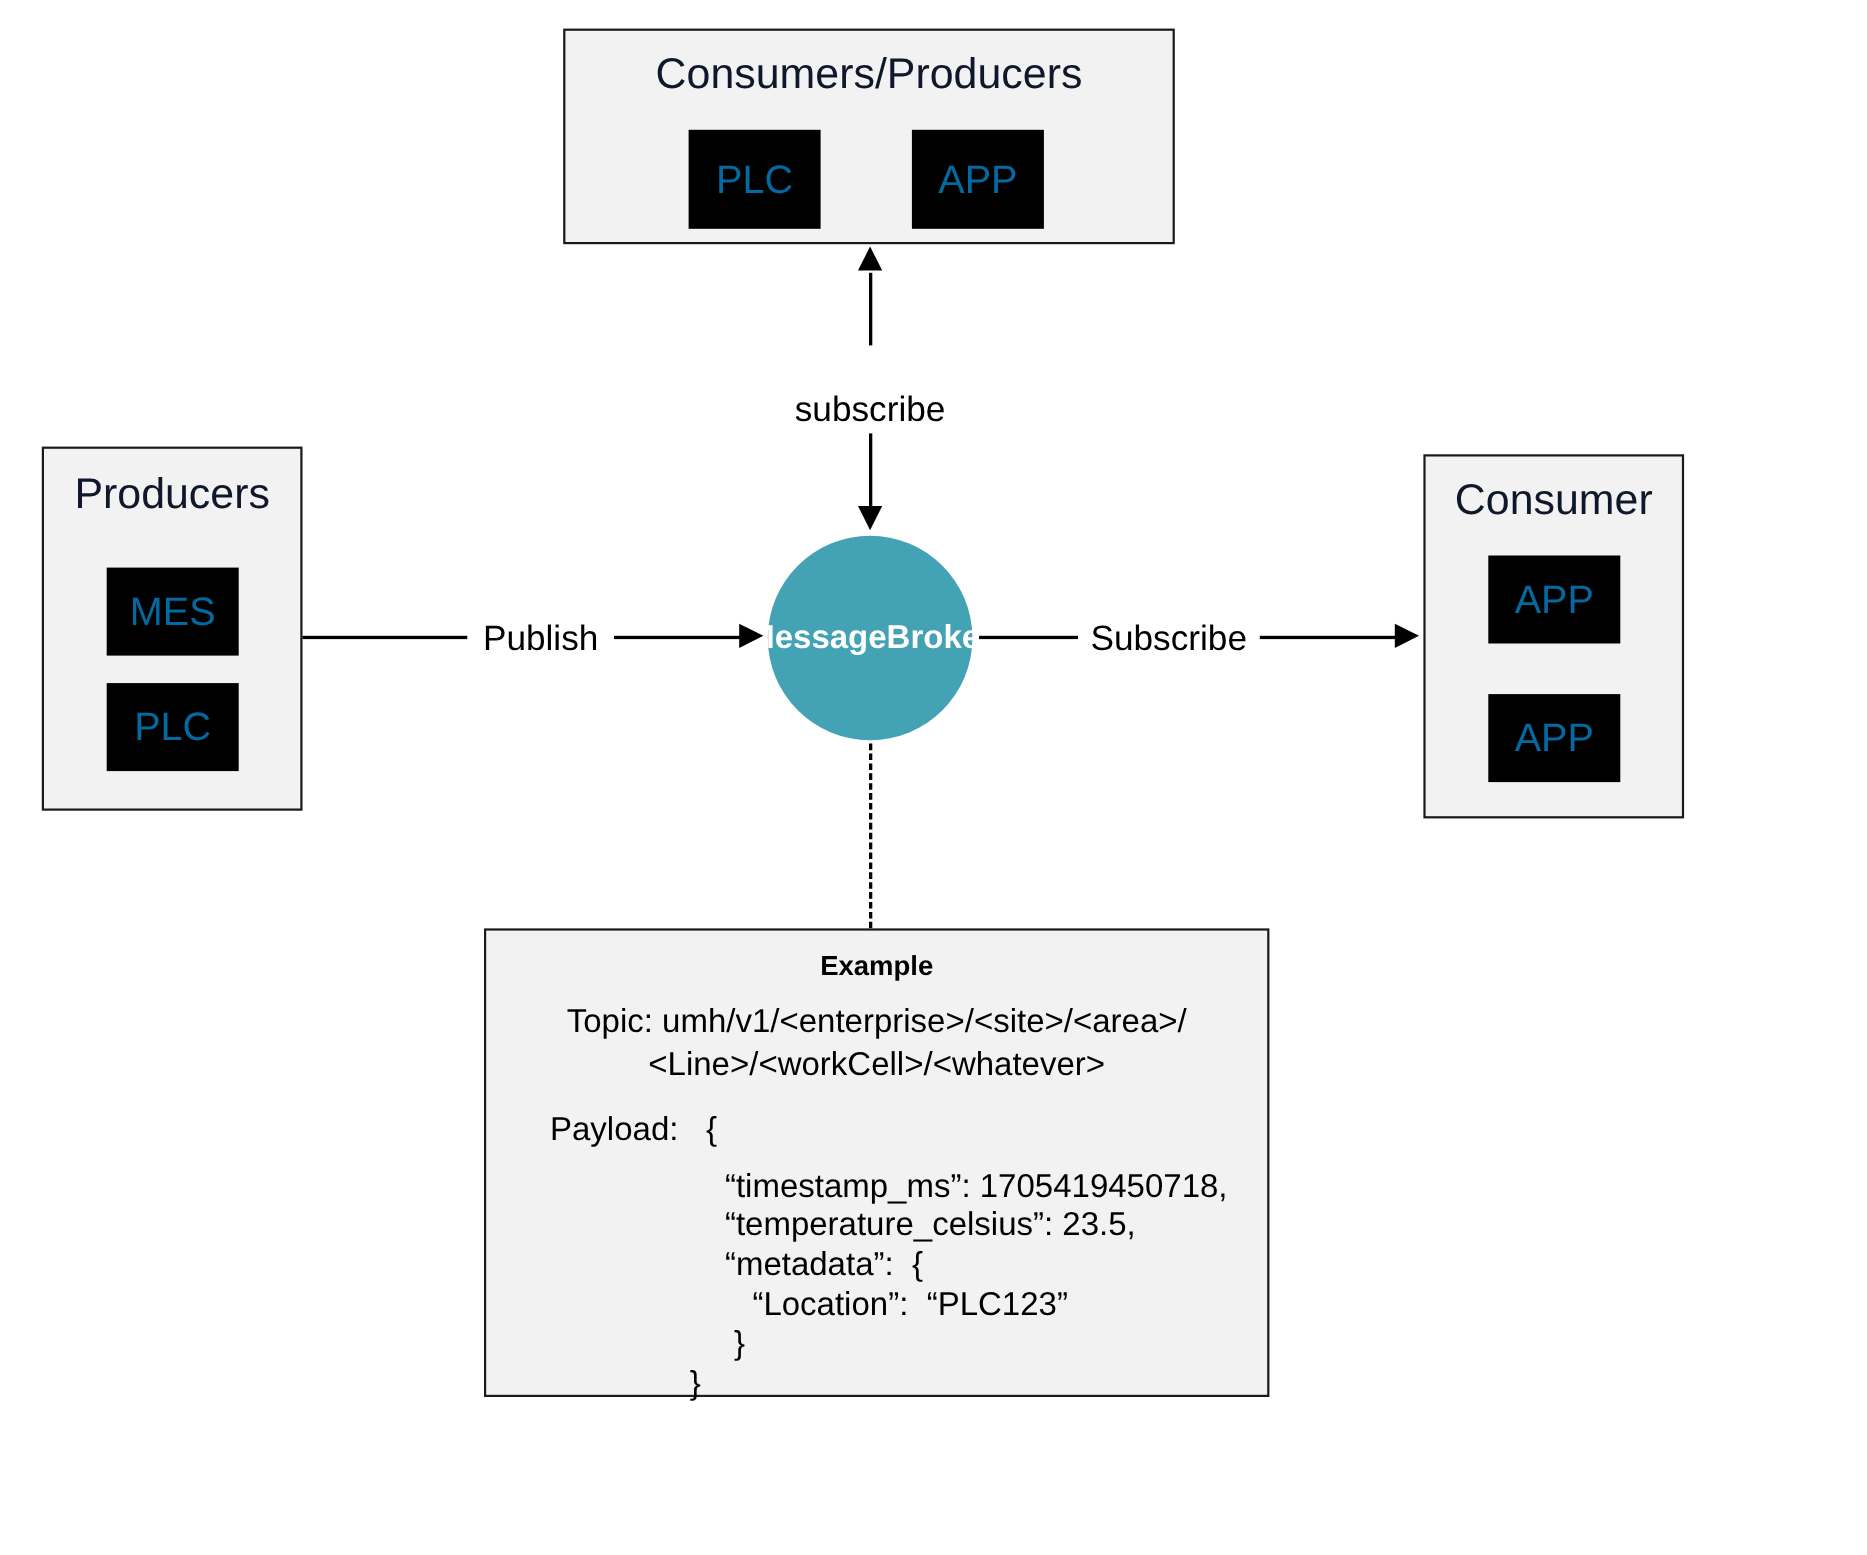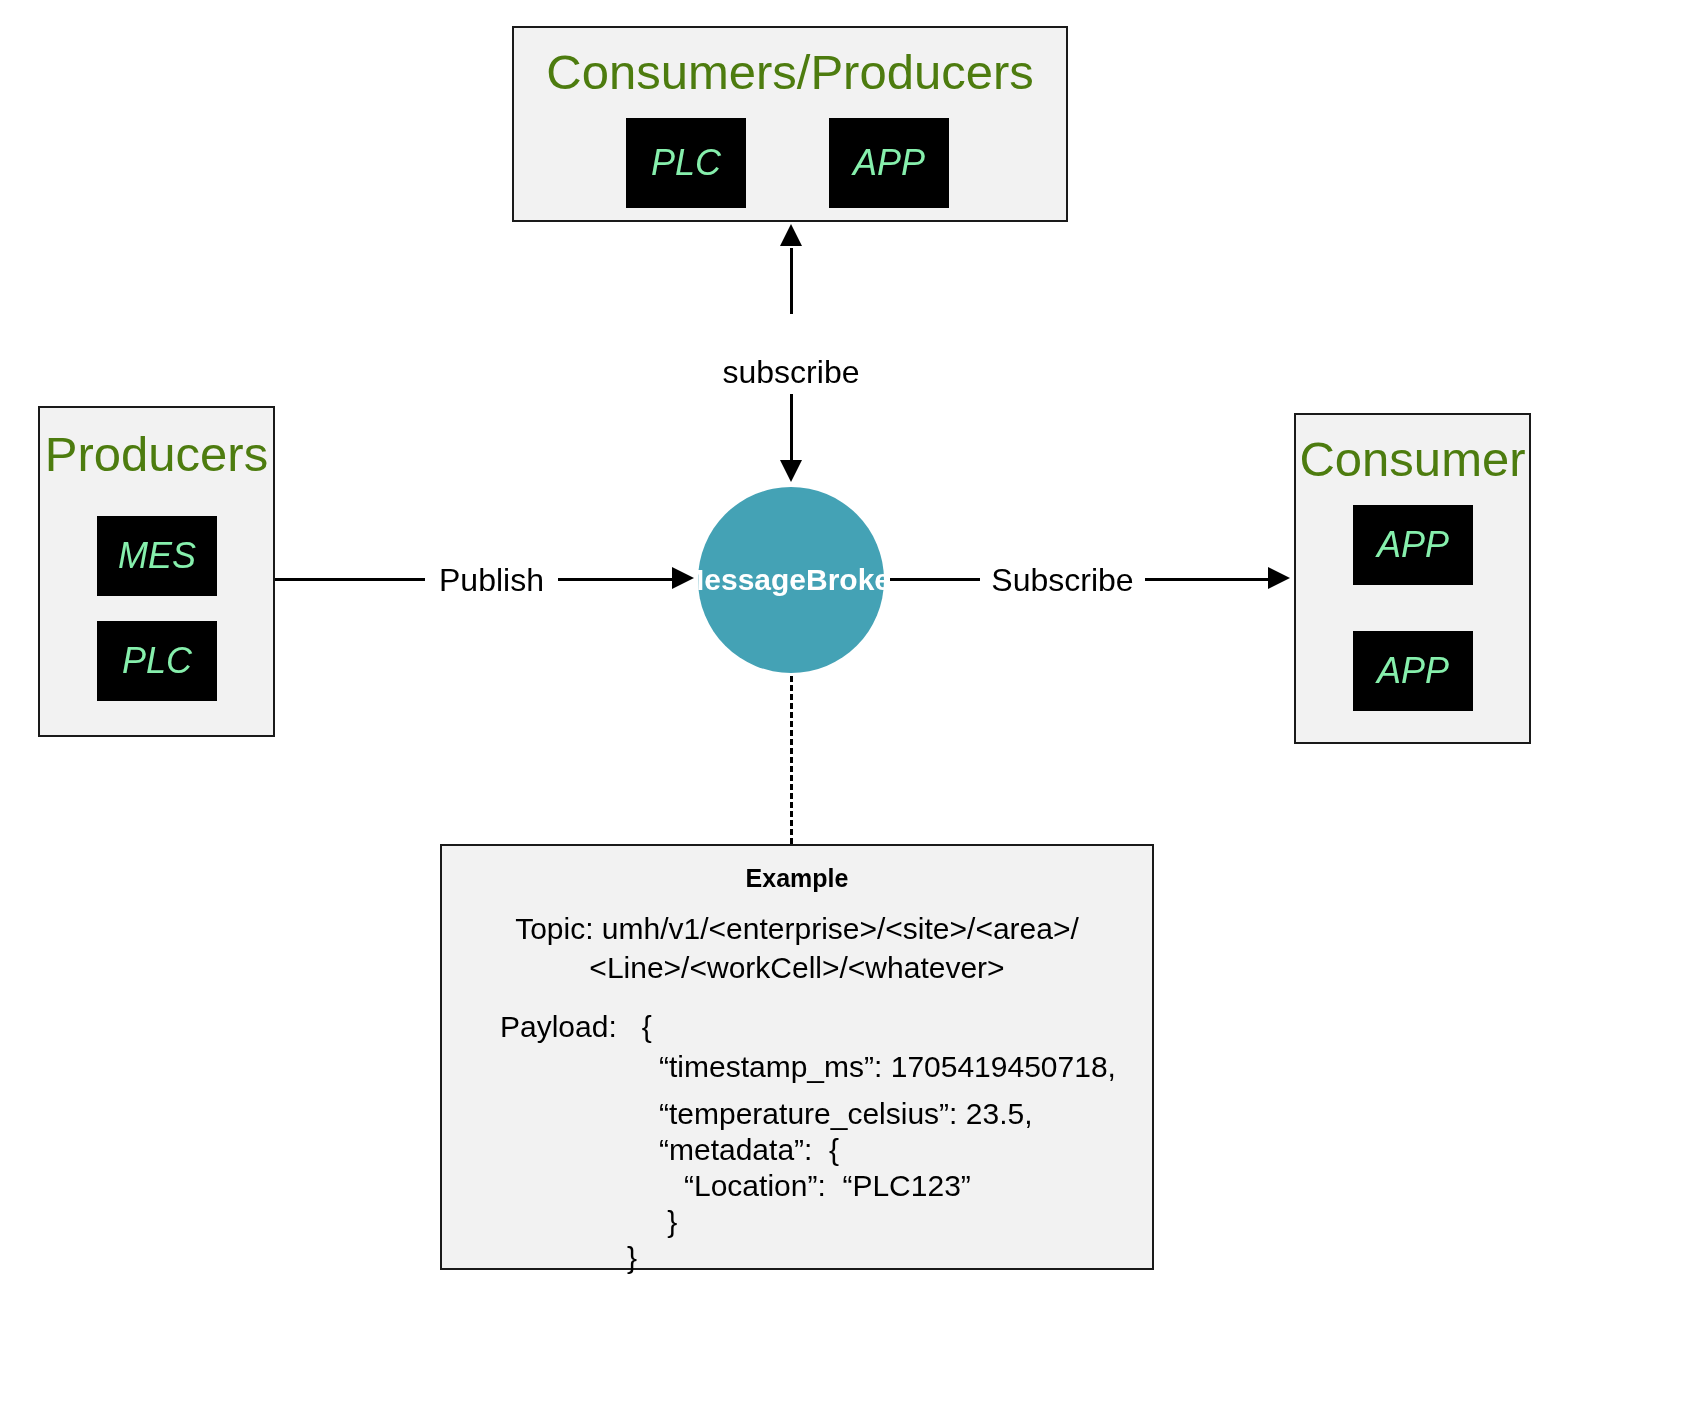--- a/index.html
+++ b/index.html
@@ -31,9 +31,9 @@
     left: 0;
     right: 0;
     text-align: center;
-    font-size: 49px;
+    font-size: 39px;
     line-height: 1.0;
-    color: #4d7c0f;
+    color: #0f172a;
     font-weight: 400;
     white-space: nowrap;
   }

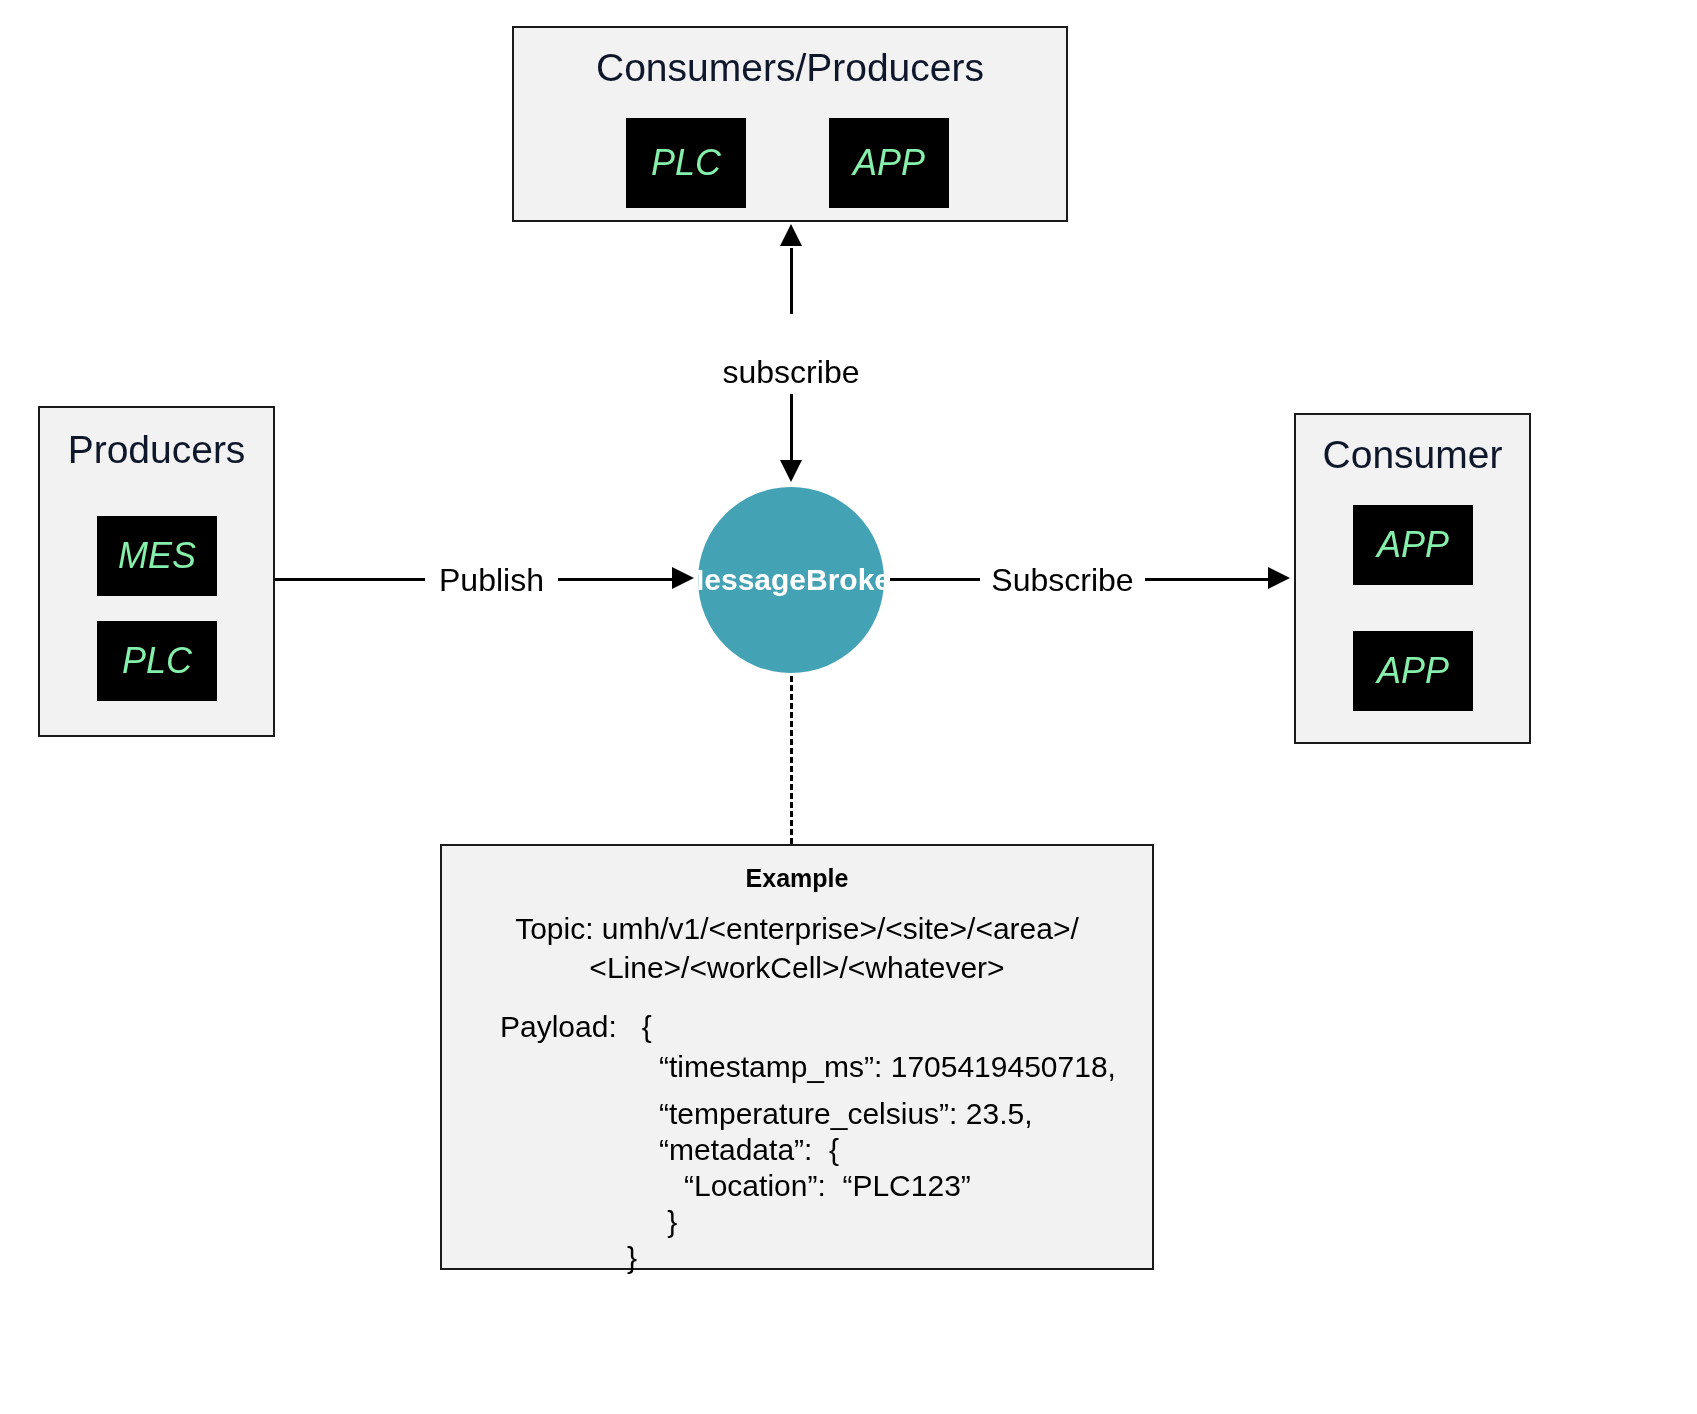--- a/index.html
+++ b/index.html
@@ -41,14 +41,13 @@
   .node-chip {
     position: absolute;
     background: #000000;
-    color: #86efac;
+    color: #0369a1;
     display: flex;
     align-items: center;
     justify-content: center;
     font-size: 36px;
     line-height: 1;
     box-sizing: border-box;
-    font-style: italic;
   }
   
   .broker {

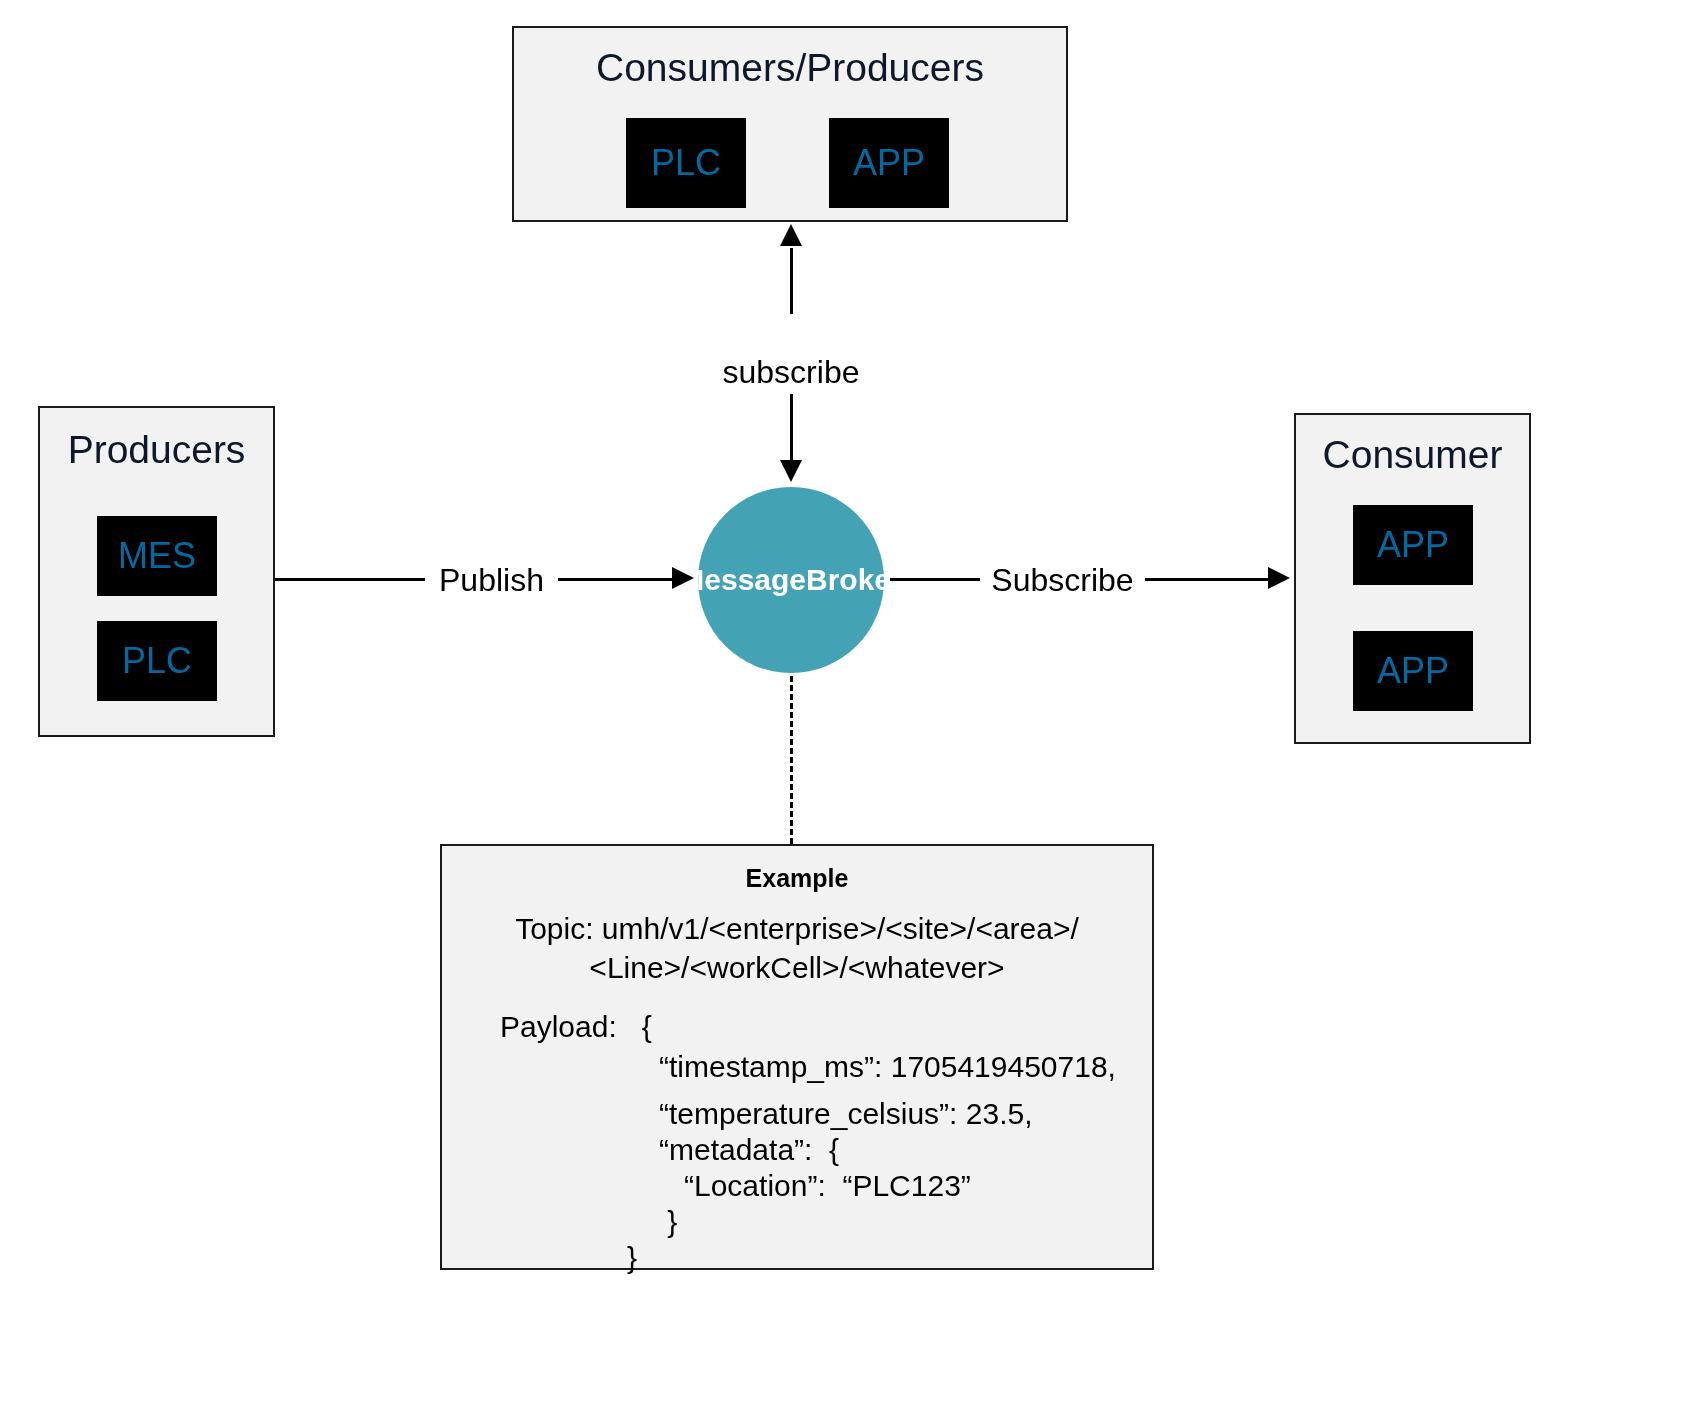--- a/index.html
+++ b/index.html
@@ -203,7 +203,7 @@
 
     <div class="example-line" style="left:58px; top:166px;">Payload:   {</div>
 
-    <div class="example-line" style="left:217px; top:206px;">“timestamp_ms”: 1705419450718,</div>
+    <div class="example-line" style="left:217px; top:218px;">“timestamp_ms”: 1705419450718,</div>
     <div class="example-line" style="left:217px; top:253px;">“temperature_celsius”: 23.5,</div>
     <div class="example-line" style="left:217px; top:289px;">“metadata”:  {</div>
     <div class="example-line" style="left:217px; top:325px;">   “Location”:  “PLC123”</div>

